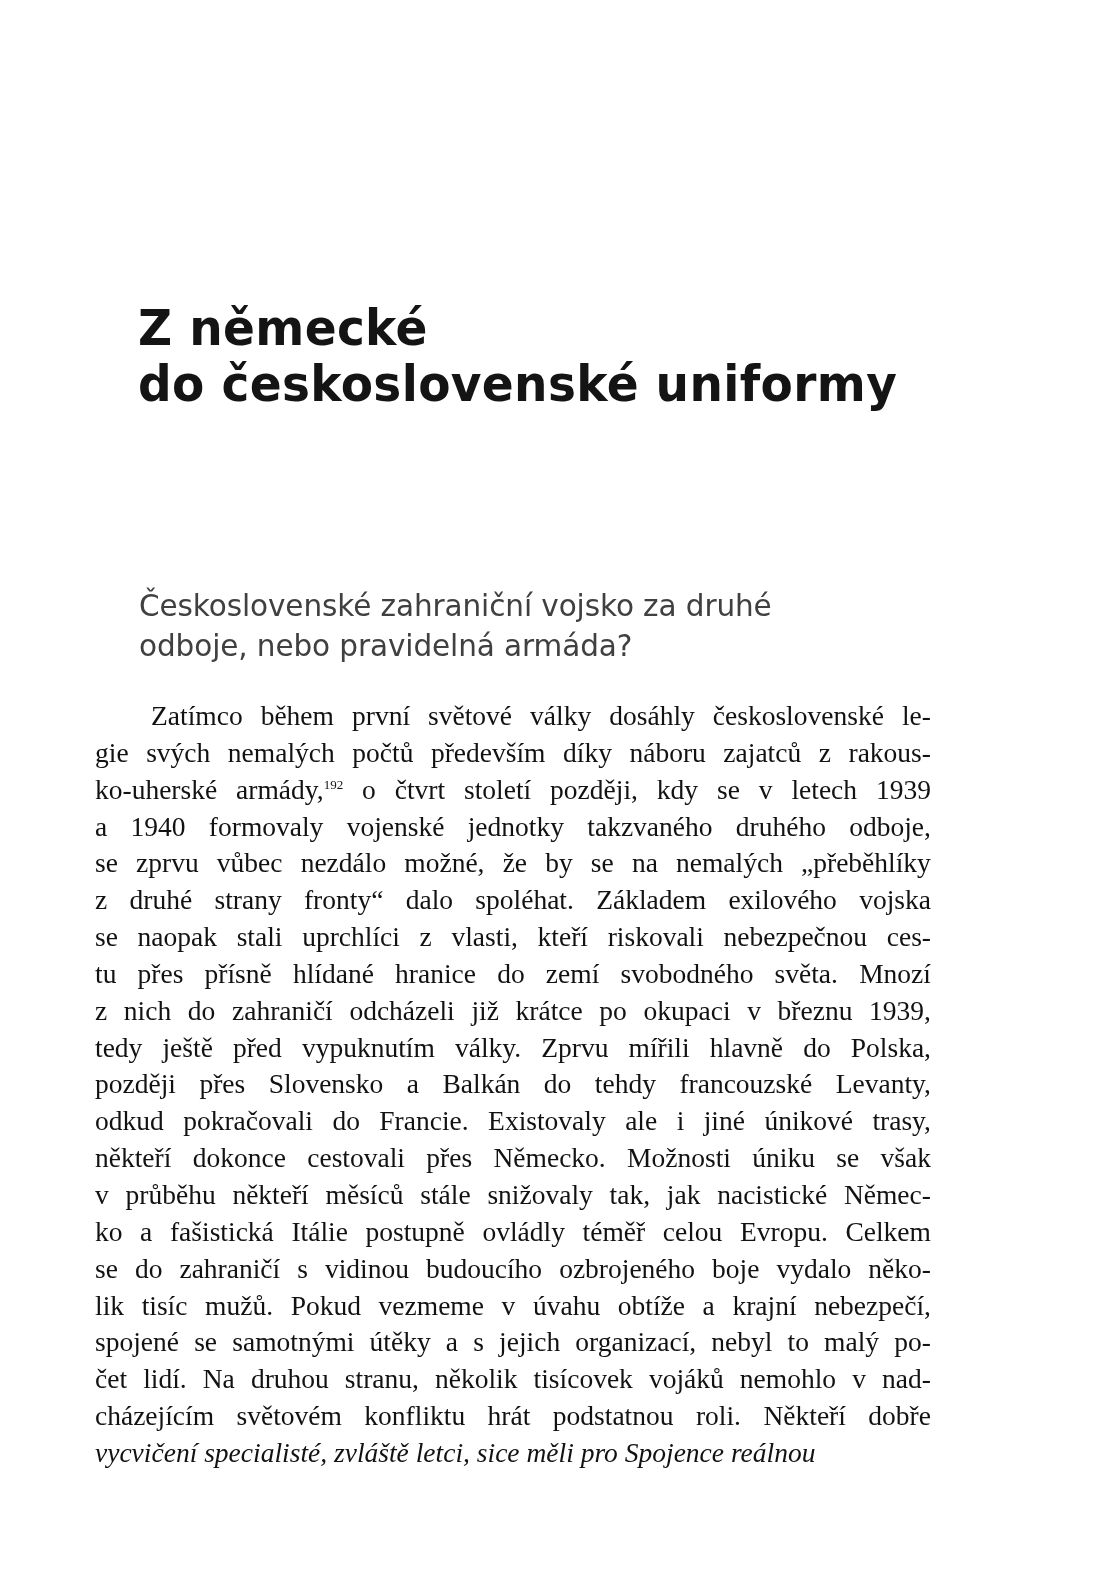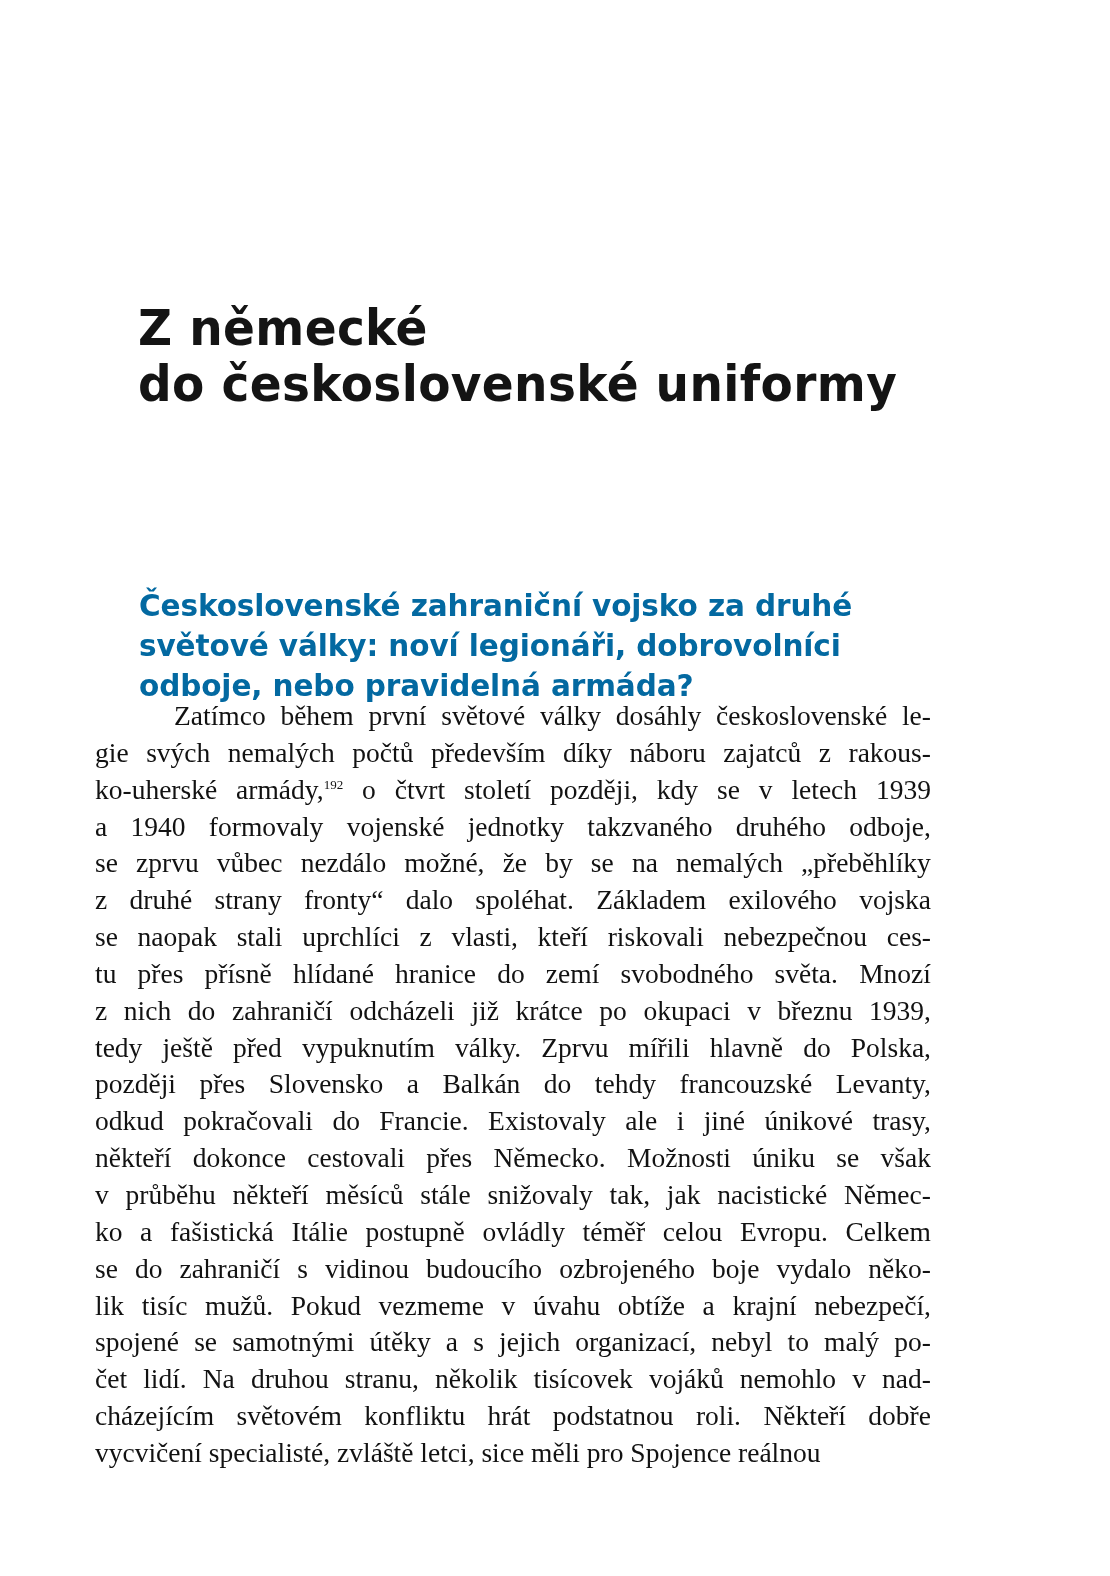--- a/index.html
+++ b/index.html
@@ -50,11 +50,11 @@
     top: 562px;
     width: 740px;
     font-family: "DejaVu Sans", "Liberation Sans", sans-serif;
-    font-weight: 700;
+    font-weight: 400;
     font-size: 29.5px;
     line-height: 40px;
     letter-spacing: -0.1px;
-    color: #0369a1;
+    color: #404040;
   }
   .section-heading .hline {
     display: block;

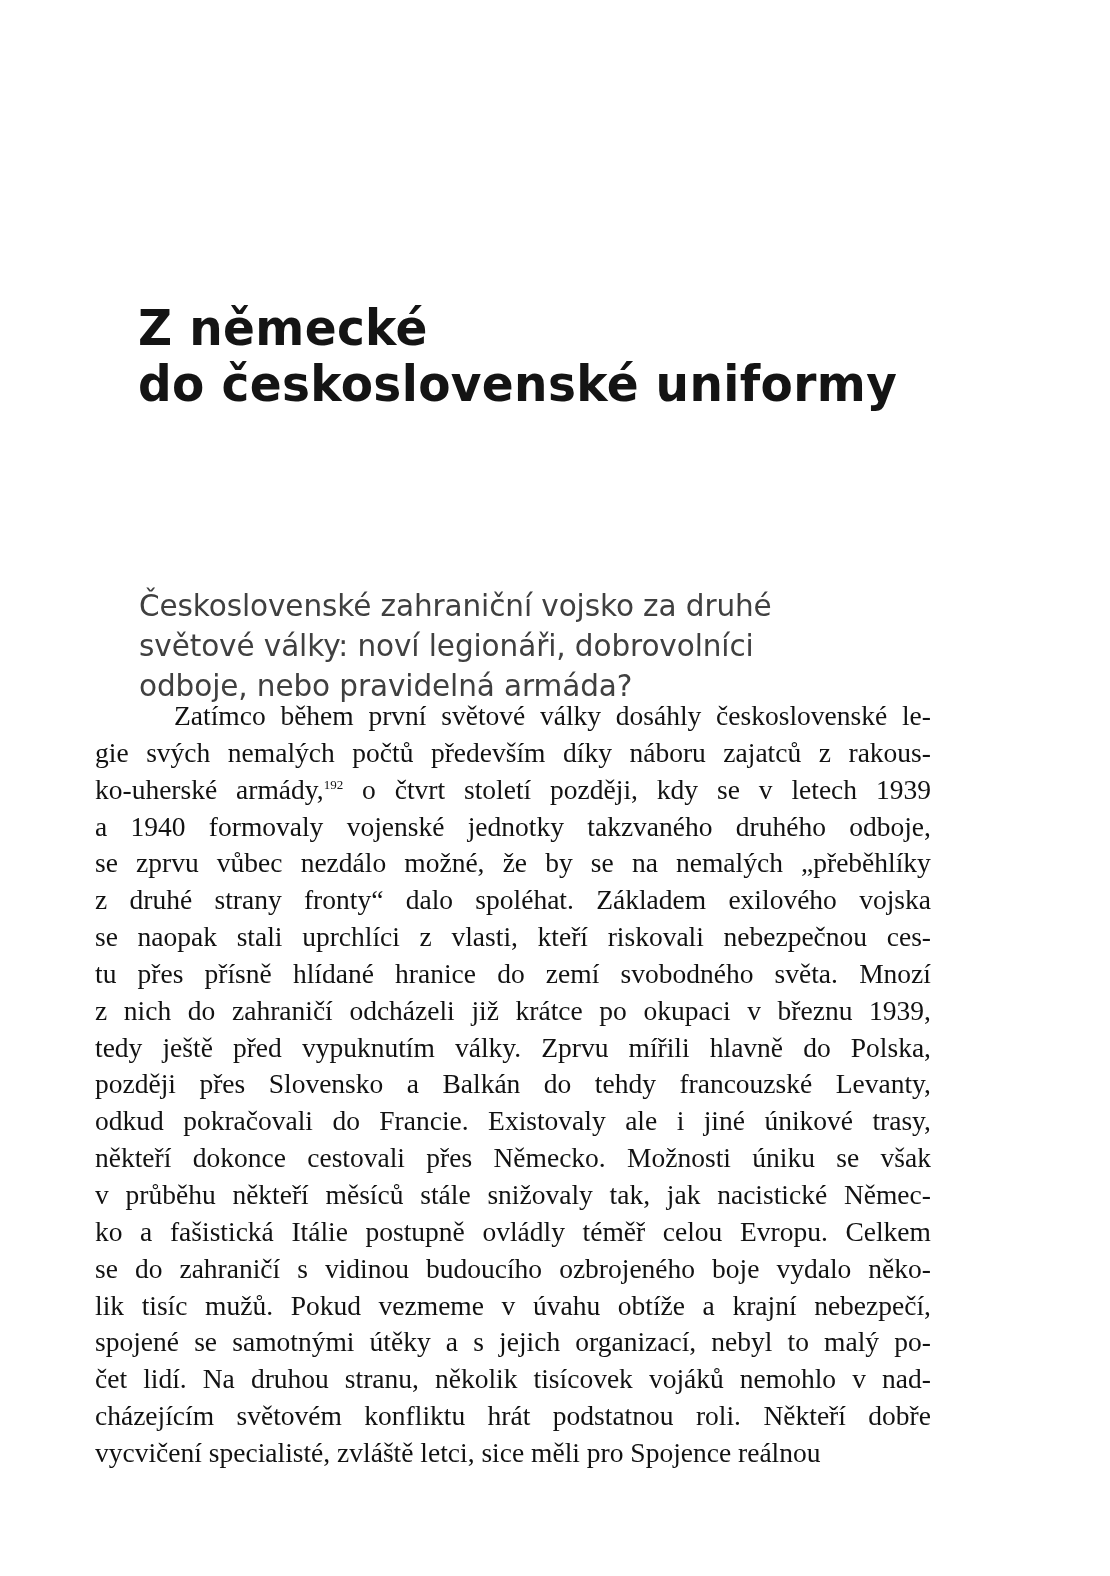--- a/index.html
+++ b/index.html
@@ -107,7 +107,6 @@
 
   <h2 class="section-heading">
     <span class="hline">Československé zahraniční vojsko za druhé</span>
-    <span class="hline">světové války: noví legionáři, dobrovolníci</span>
     <span class="hline">odboje, nebo pravidelná armáda?</span>
   </h2>
 

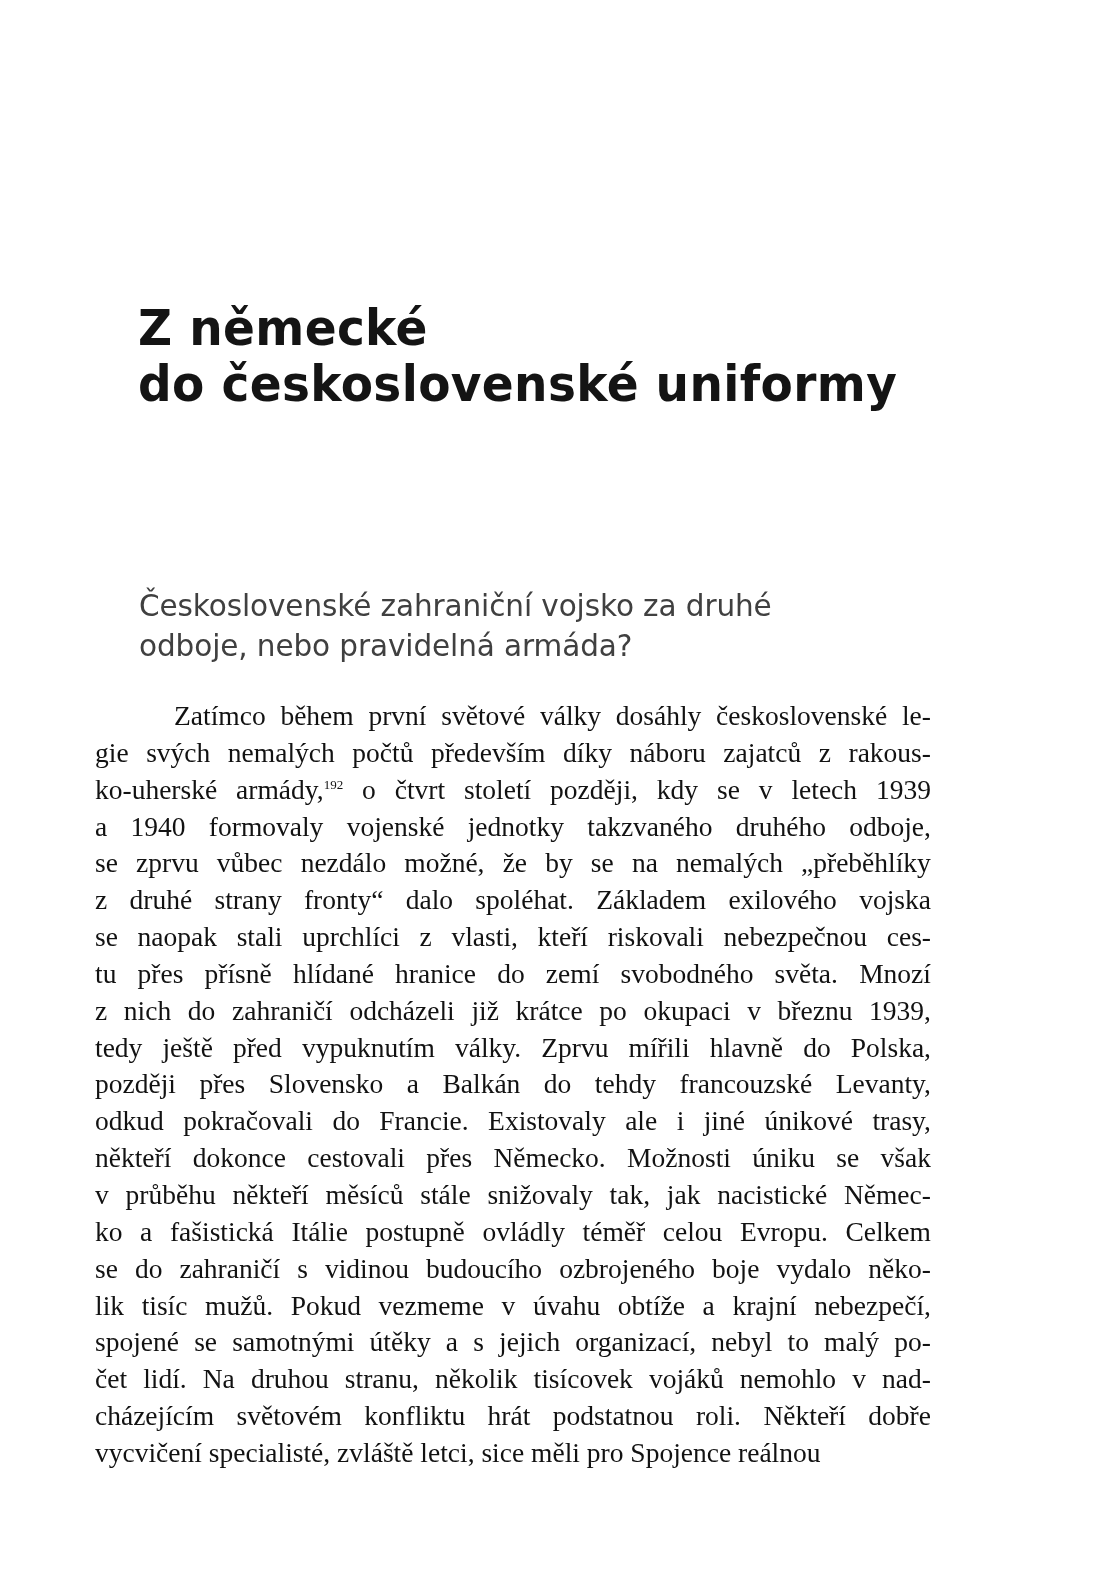--- a/index.html
+++ b/index.html
@@ -112,7 +112,7 @@
 
   <div class="body-block" id="body-block">
       <span class="body-line justify">
-        <span class="w" style="margin-left: 79px;">Zatímco</span>
+        <span class="w" style="margin-left: 56px;">Zatímco</span>
         <span class="w">během</span>
         <span class="w">první</span>
         <span class="w">světové</span>

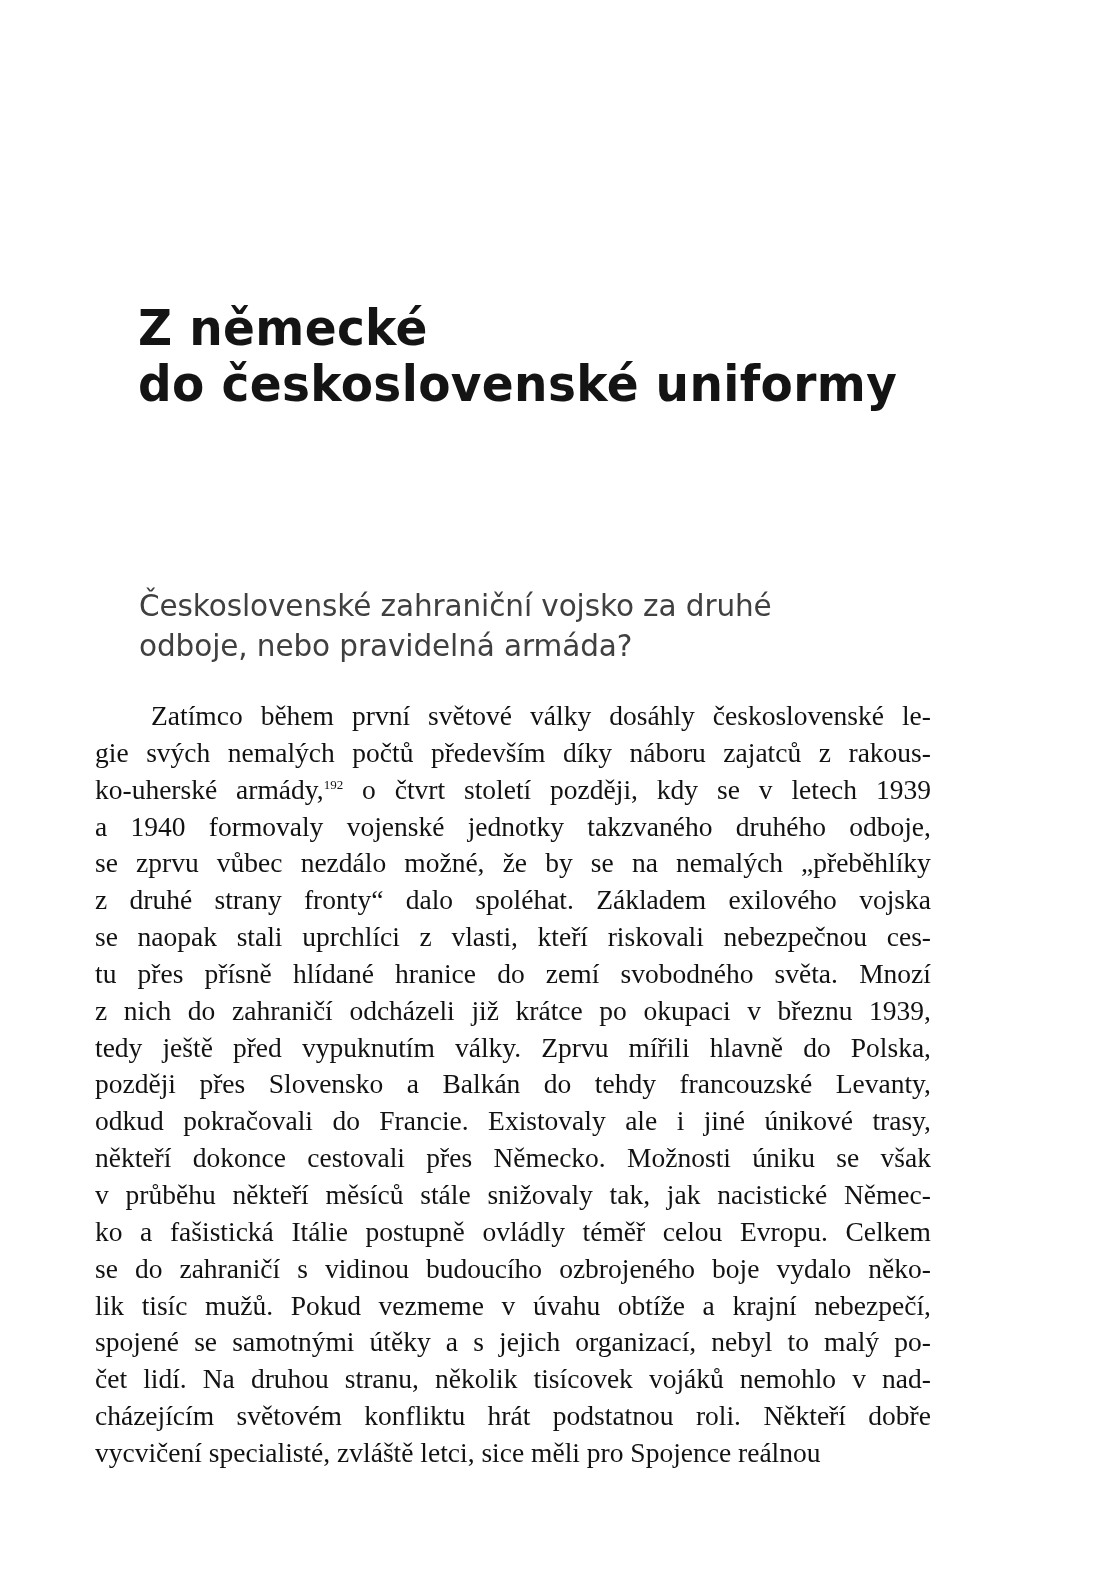--- a/index.html
+++ b/index.html
@@ -88,6 +88,7 @@
   }
   .body-line.last {
     display: block;
+    font-style: italic;
   }
   .fn {
     font-size: 13px;

